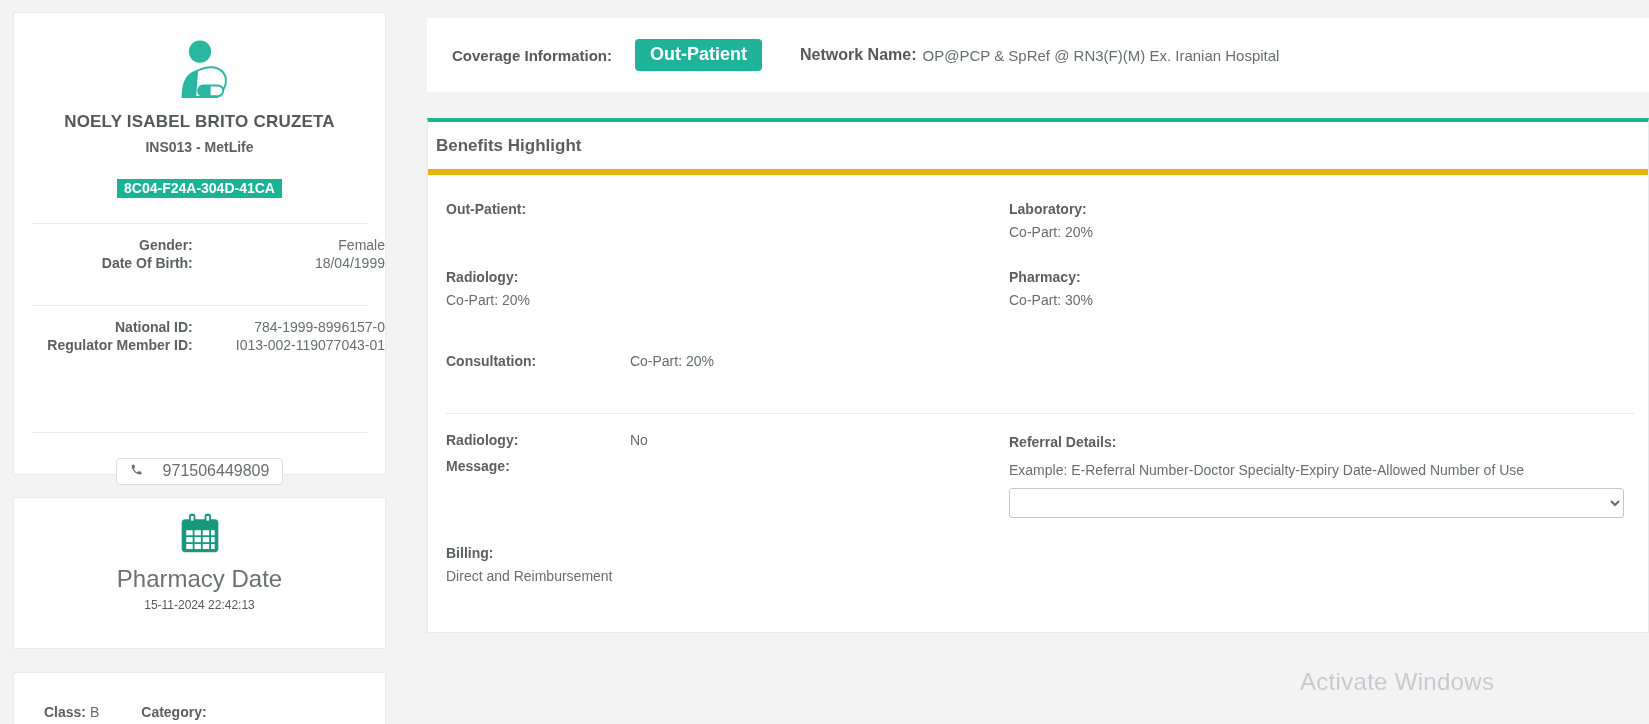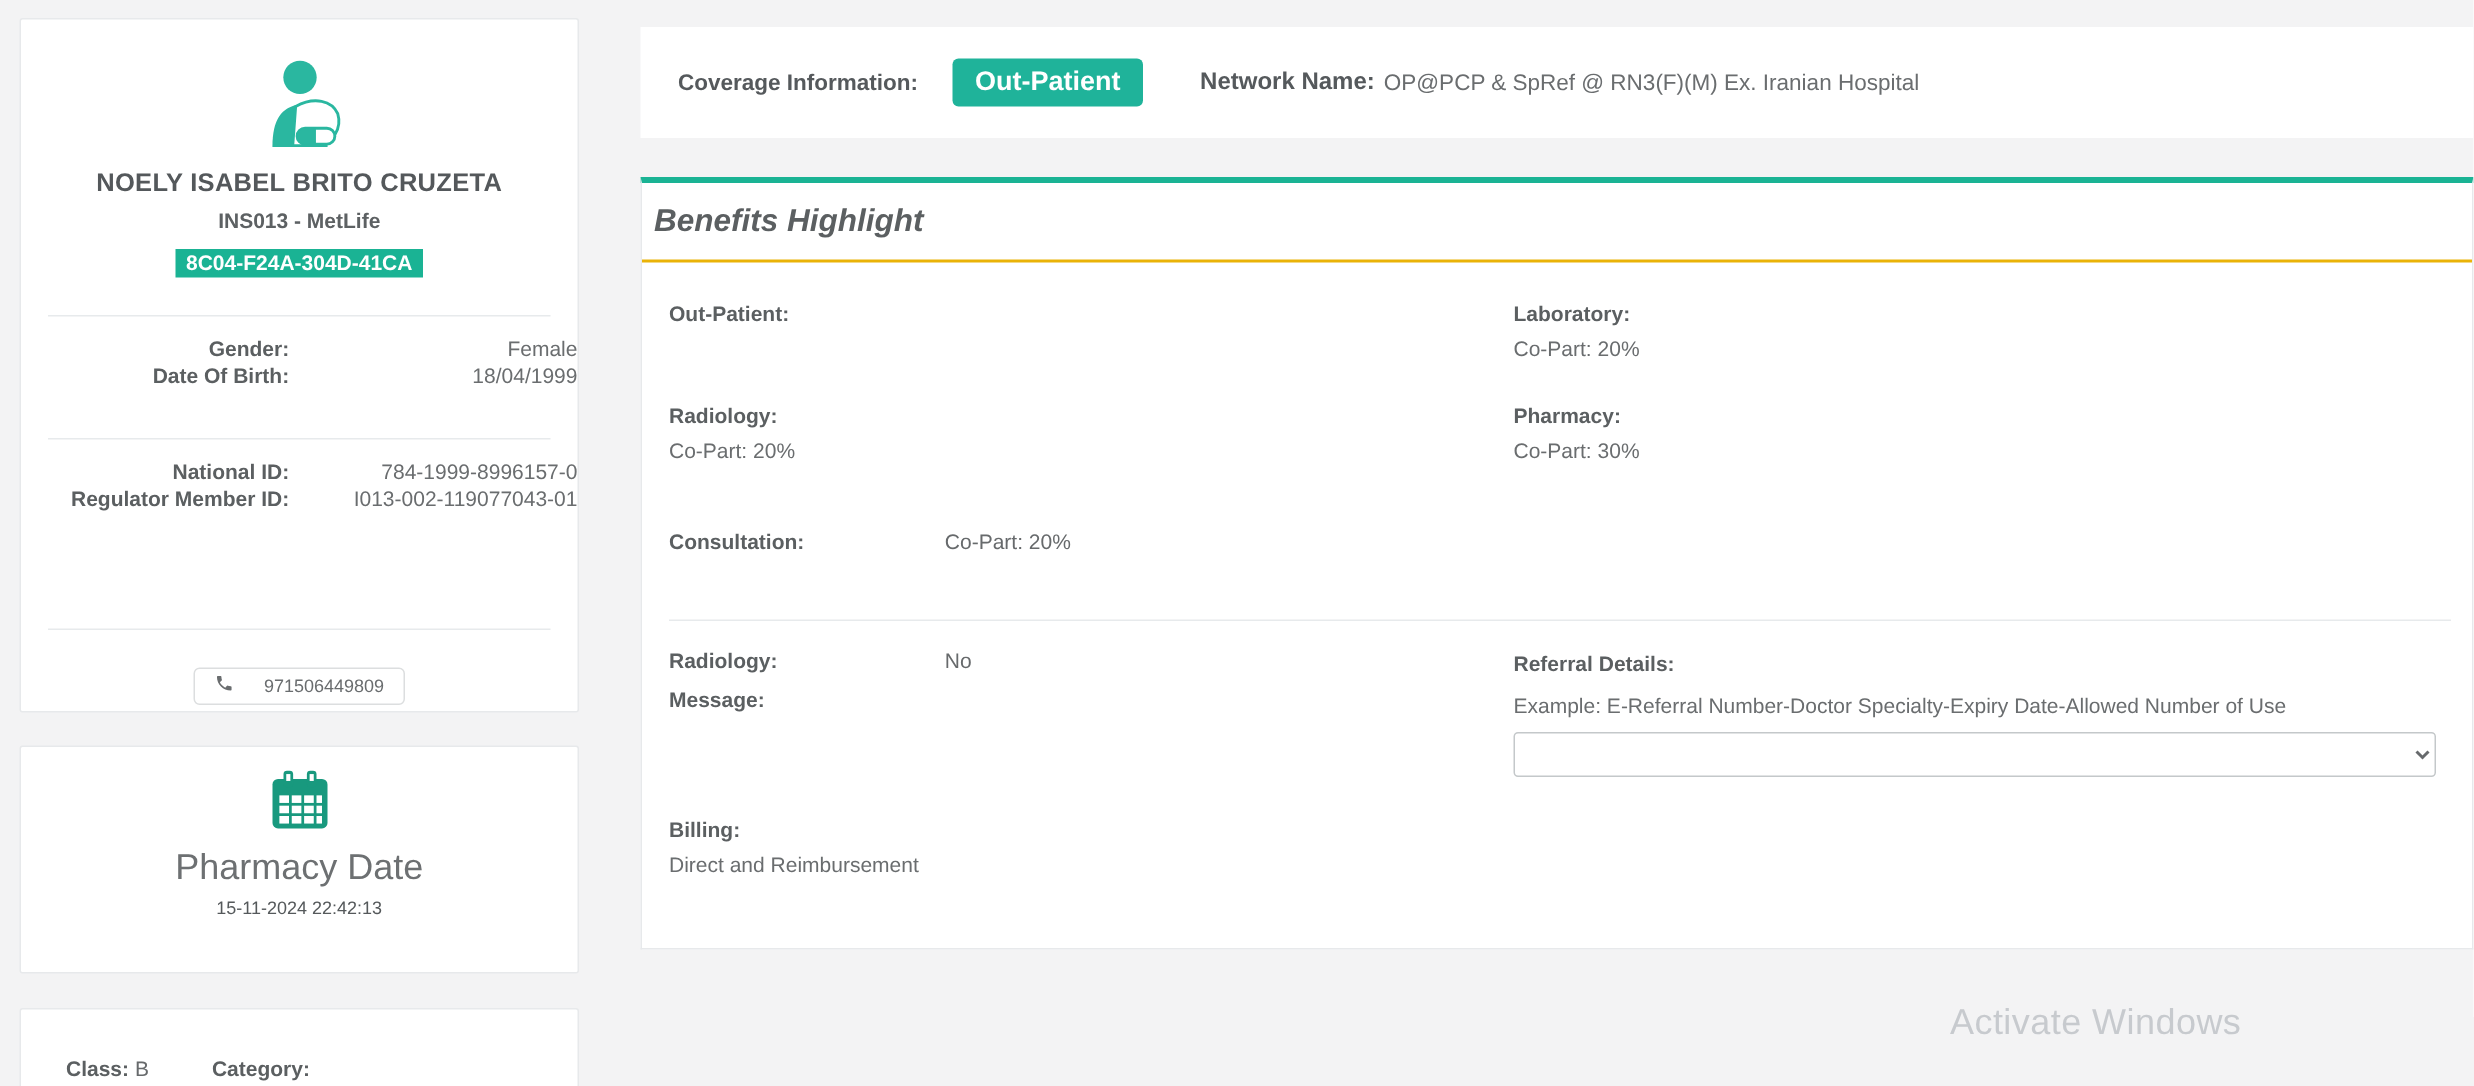--- a/index.html
+++ b/index.html
@@ -66,9 +66,8 @@
     border-top:4px solid #1ab394; min-height:498px; padding-bottom:46px;
   }
   .benefits-header {
-    padding:14px 15px 13px 8px; font-size:21px; font-weight:bold; color:#5b5f61;
-    border-bottom:2px solid #eab308;
-    font-style:italic;
+    padding:14px 15px 13px 8px; font-size:17px; font-weight:bold; color:#5b5f61;
+    border-bottom:6px solid #eab308;
   }
   .benefits-body { padding:24px 14px 0 18px; }
   .grid2 { display:grid; grid-template-columns:563px 1fr; }

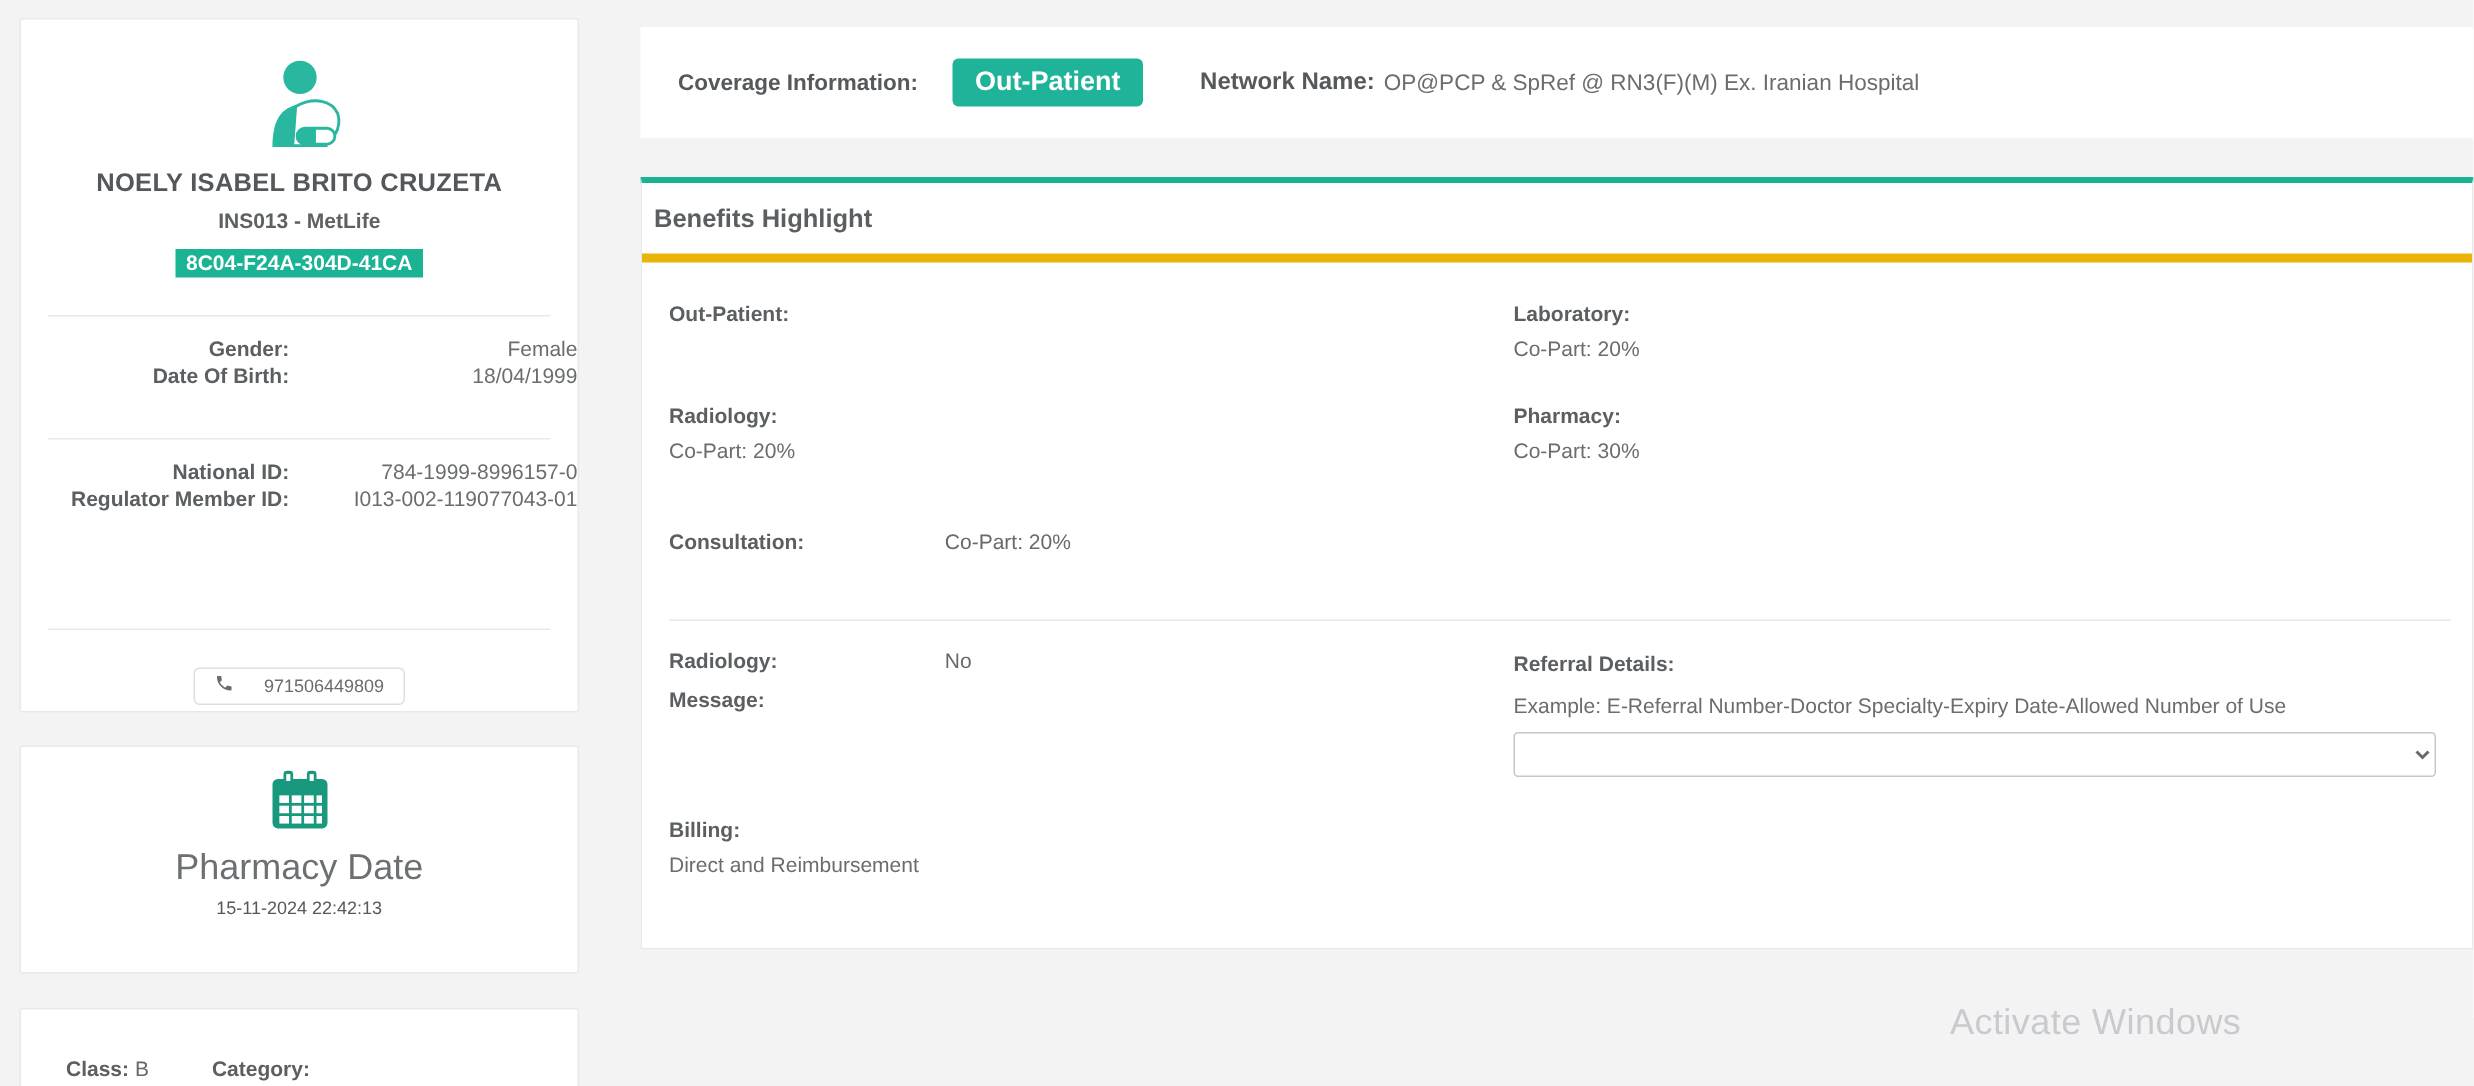--- a/index.html
+++ b/index.html
@@ -22,7 +22,7 @@
   .member-name { font-size:17px; font-weight:bold; color:#54585b; margin-top:13px; letter-spacing:.2px; }
   .member-plan { font-size:14px; font-weight:bold; color:#5d6163; margin-top:7px; }
   .member-id {
-    display:inline-block; margin-top:11px; padding:1px 7px 2px;
+    display:inline-block; margin-top:24px; padding:1px 7px 2px;
     color:#fff; font-weight:bold; font-size:14px; background:#1ab394;text-align:right;
   }
   .hr { border:none; border-top:1px solid #e7eaec; margin:0 18px; }

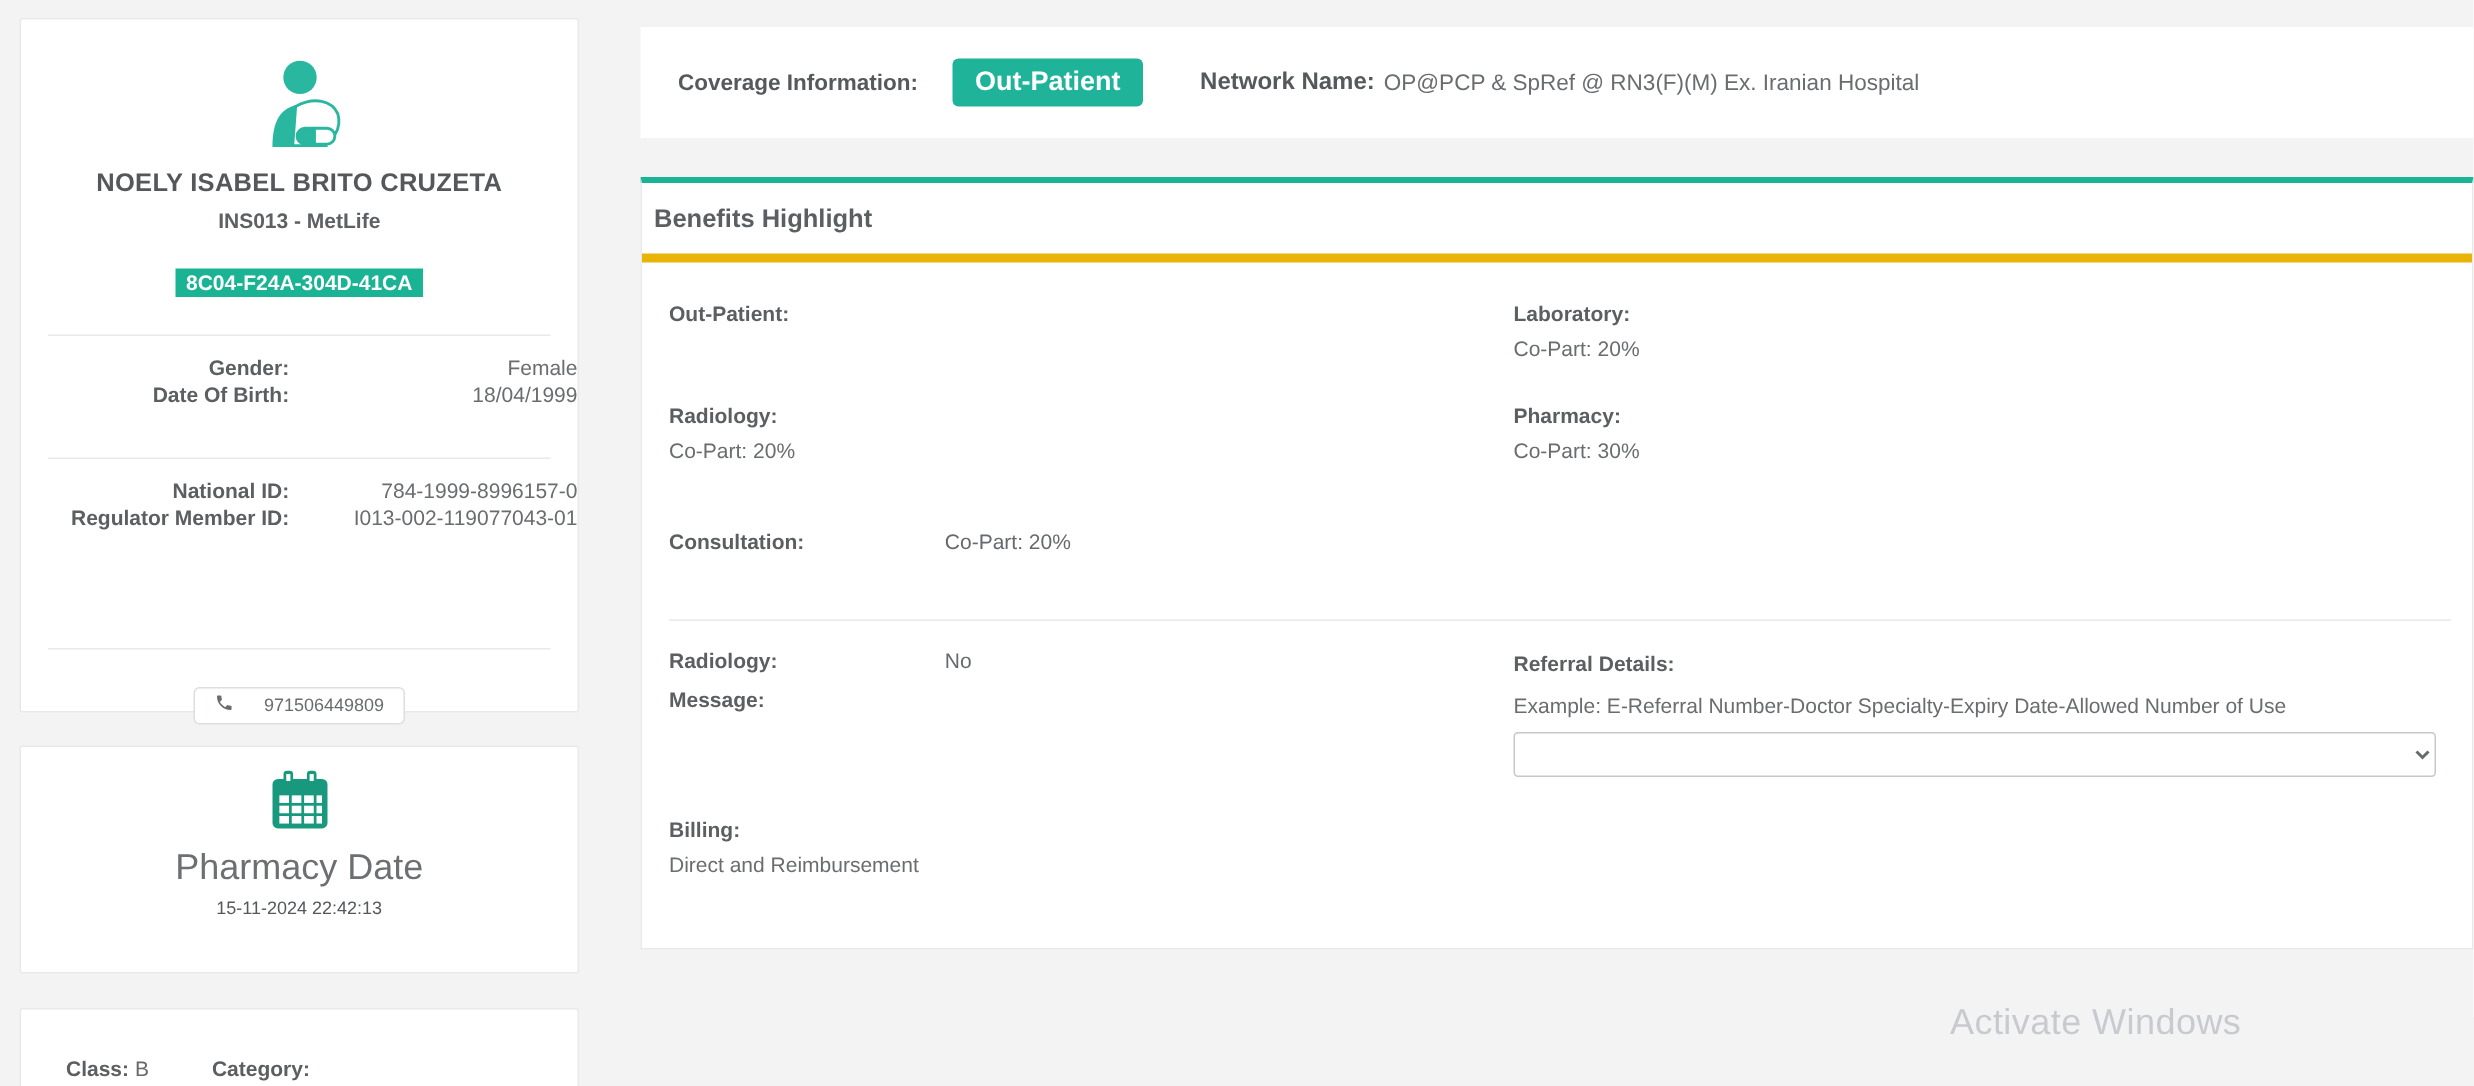--- a/index.html
+++ b/index.html
@@ -37,7 +37,7 @@
   .phone-btn {
     display:inline-flex; align-items:center; gap:20px;
     border:1px solid #dcdedf; border-radius:4px; background:#fff;
-    padding:3px 13px 4px; font-size:12px; color:#6a6d6f; cursor:pointer;
+    padding:3px 13px 4px; font-size:16px; color:#6a6d6f; cursor:pointer;
     font-family:inherit;
   }
   .service-card { margin-top:22px; height:152px; text-align:center; padding-top:13px; }

